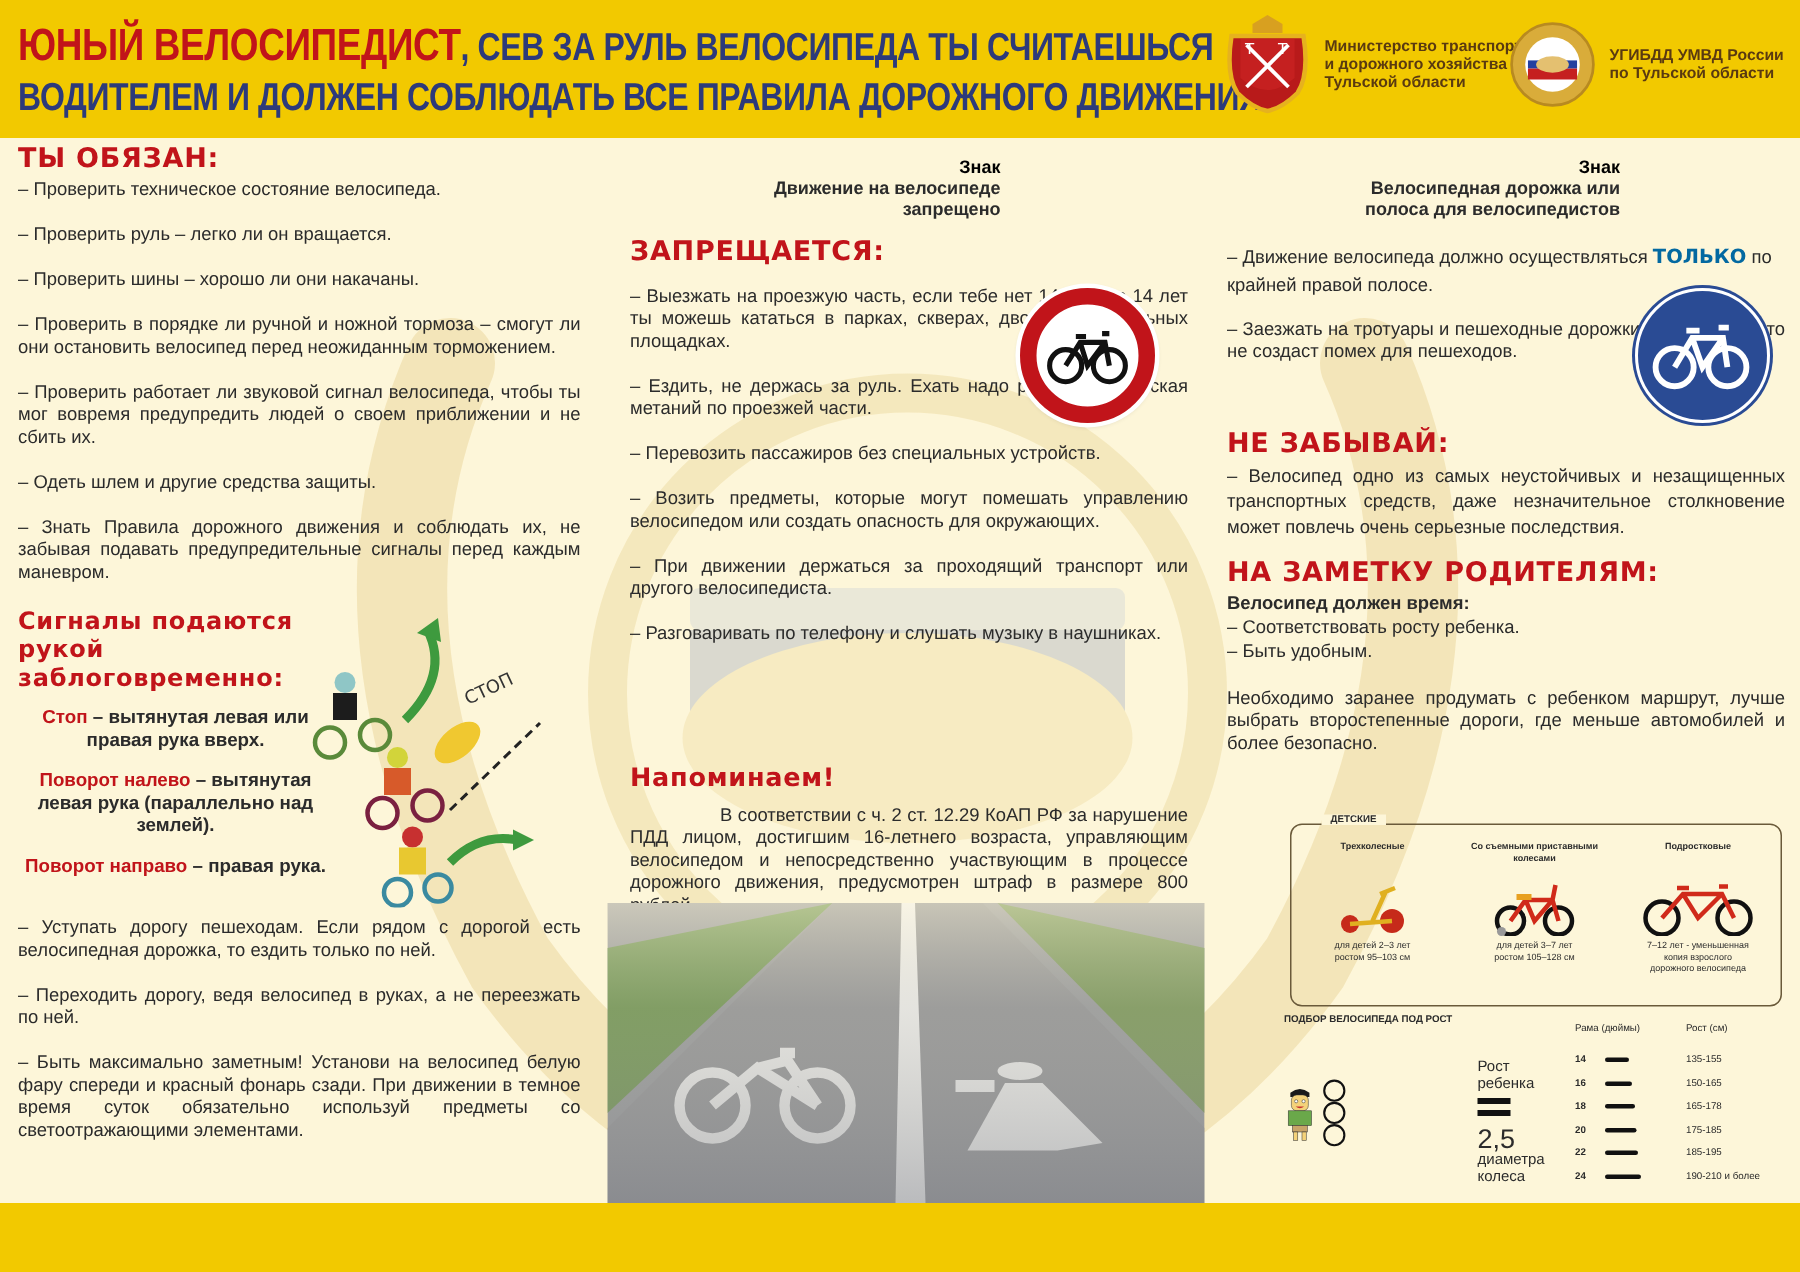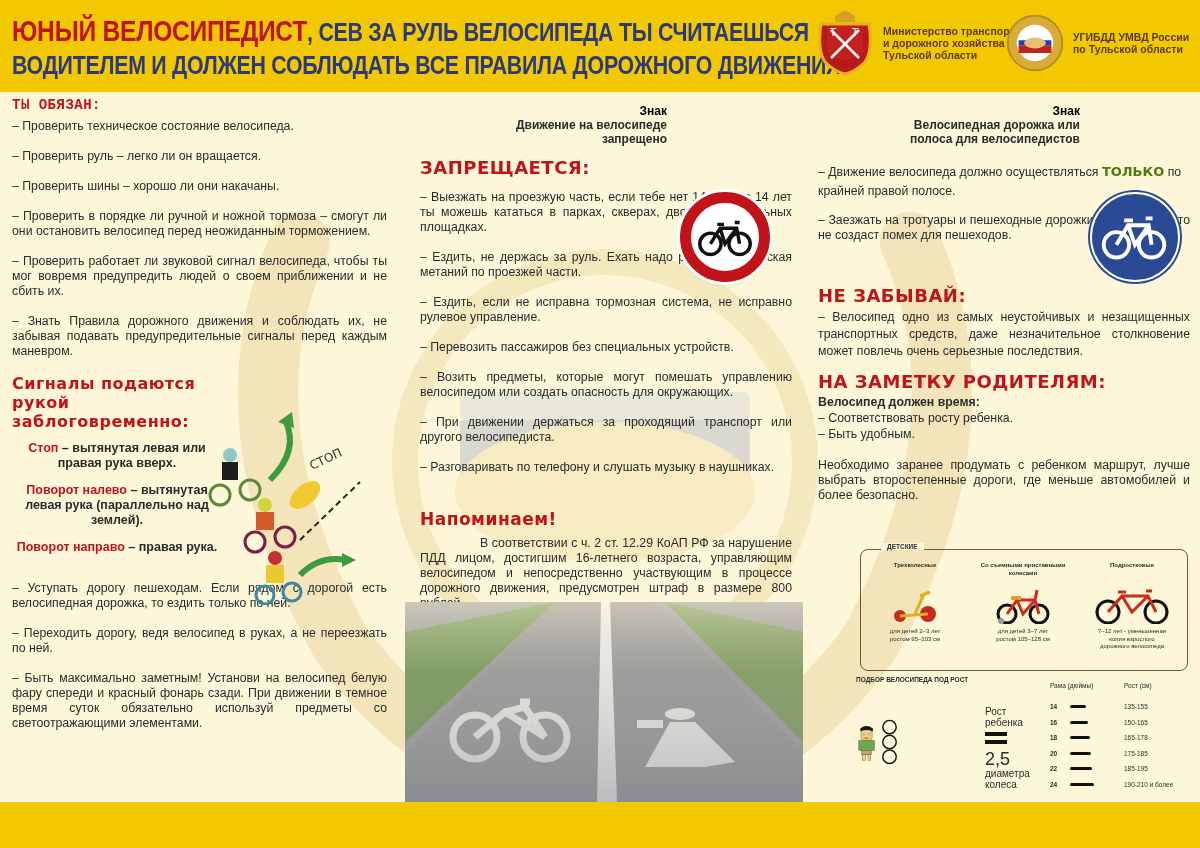--- a/index.html
+++ b/index.html
@@ -28,7 +28,7 @@
   .h-red { color: #c1141a; font-weight: 900; font-family: "DejaVu Sans", sans-serif; letter-spacing: 0.5px; }
 
   .left { left: 12px; width: 375px; }
-  .left .h-red.big { font-size: 14px; margin: 6px 0 6px 0; font-family: Liberation Mono, monospace; }
+  .left .h-red.big { font-size: 18px; margin: 6px 0 6px 0; }
   .signals-title { font-size: 16px; line-height: 19px; margin-top: 8px; margin-bottom: 10px; width: 200px; }
   .signal { font-weight: bold; font-size: 12.5px; line-height: 15px; margin-bottom: 12px; width: 210px; text-align: center; }
   .signal .k { color: #c1141a; }

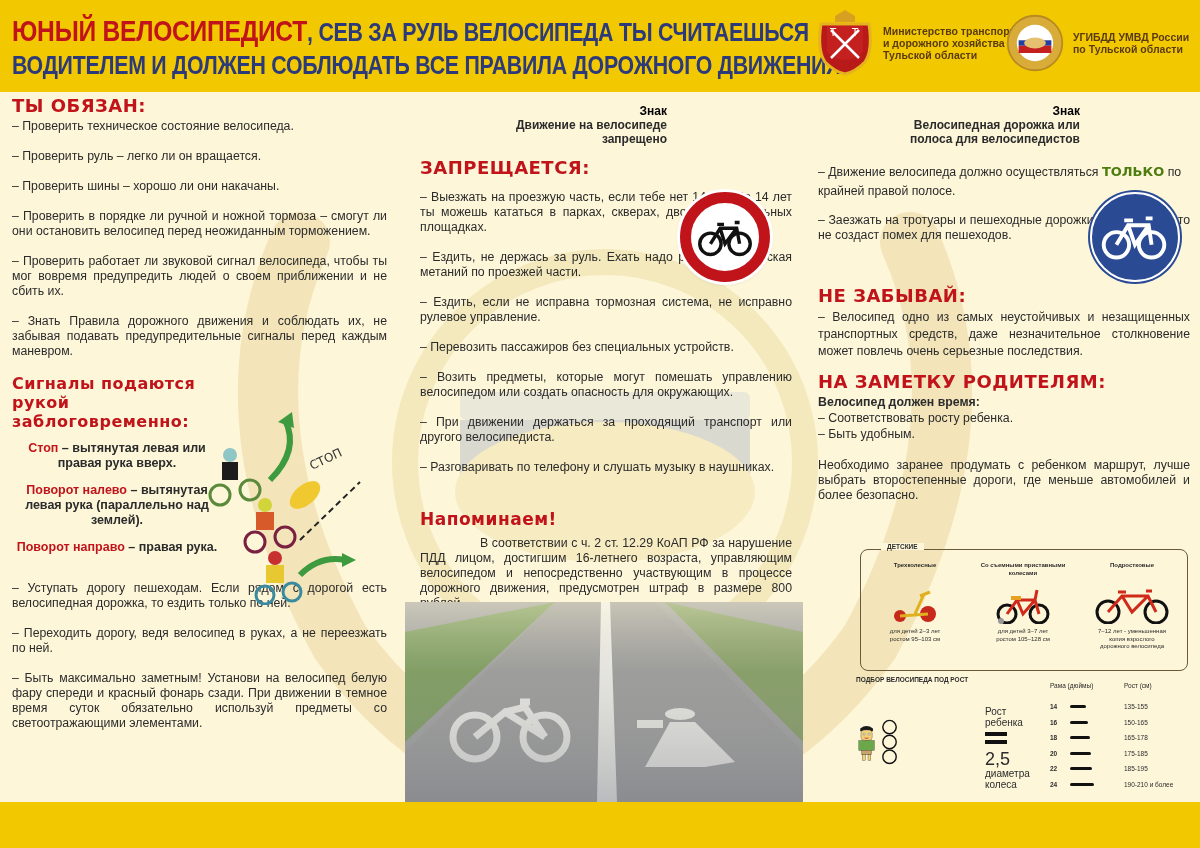--- a/index.html
+++ b/index.html
@@ -53,7 +53,7 @@
   .right .h-red.big { font-size: 18px; }
   .sec { position: absolute; left: 0; width: 372px; }
   .sec p { margin-bottom: 12px; }
-  .sec .tolko { color: #4d7c0f; font-weight: 900; font-family: "DejaVu Sans", sans-serif; font-size: 13px; text-align: center; }
+  .sec .tolko { color: #0369a1; font-weight: 900; font-family: "DejaVu Sans", sans-serif; font-size: 13px; text-align: center; }
   .bold { font-weight: bold; }
   .plain-list div { line-height: 16px; }
 

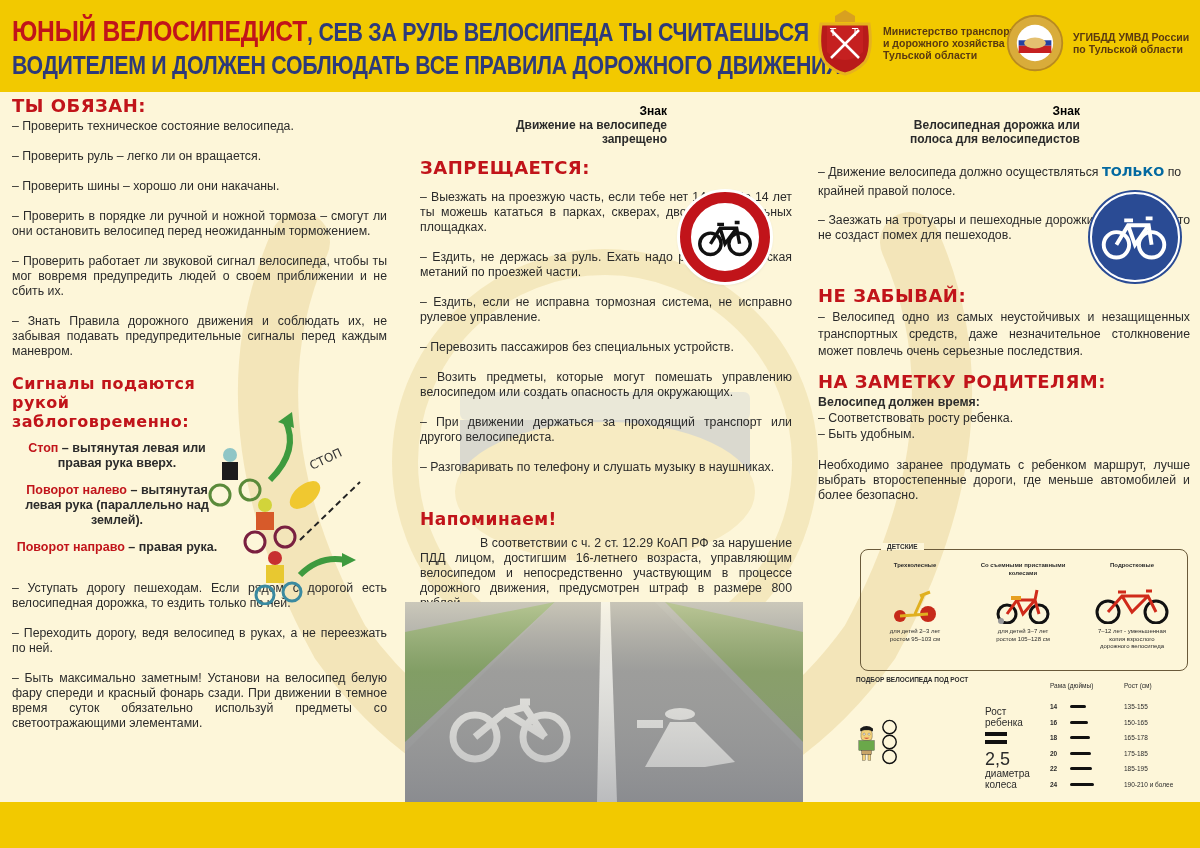--- a/index.html
+++ b/index.html
@@ -179,7 +179,6 @@
     <div class="list">
       <p>– Выезжать на проезжую часть, если тебе нет 14 лет. До 14 лет ты можешь кататься в парках, скверах, дворах, специальных площадках.</p>
       <p>– Ездить, не держась за руль. Ехать надо ровно, не допуская метаний по проезжей части.</p>
-      <p>– Ездить, если не исправна тормозная система, не исправно рулевое управление.</p>
       <p>– Перевозить пассажиров без специальных устройств.</p>
       <p>– Возить предметы, которые могут помешать управлению велосипедом или создать опасность для окружающих.</p>
       <p>– При движении держаться за проходящий транспорт или другого велосипедиста.</p>

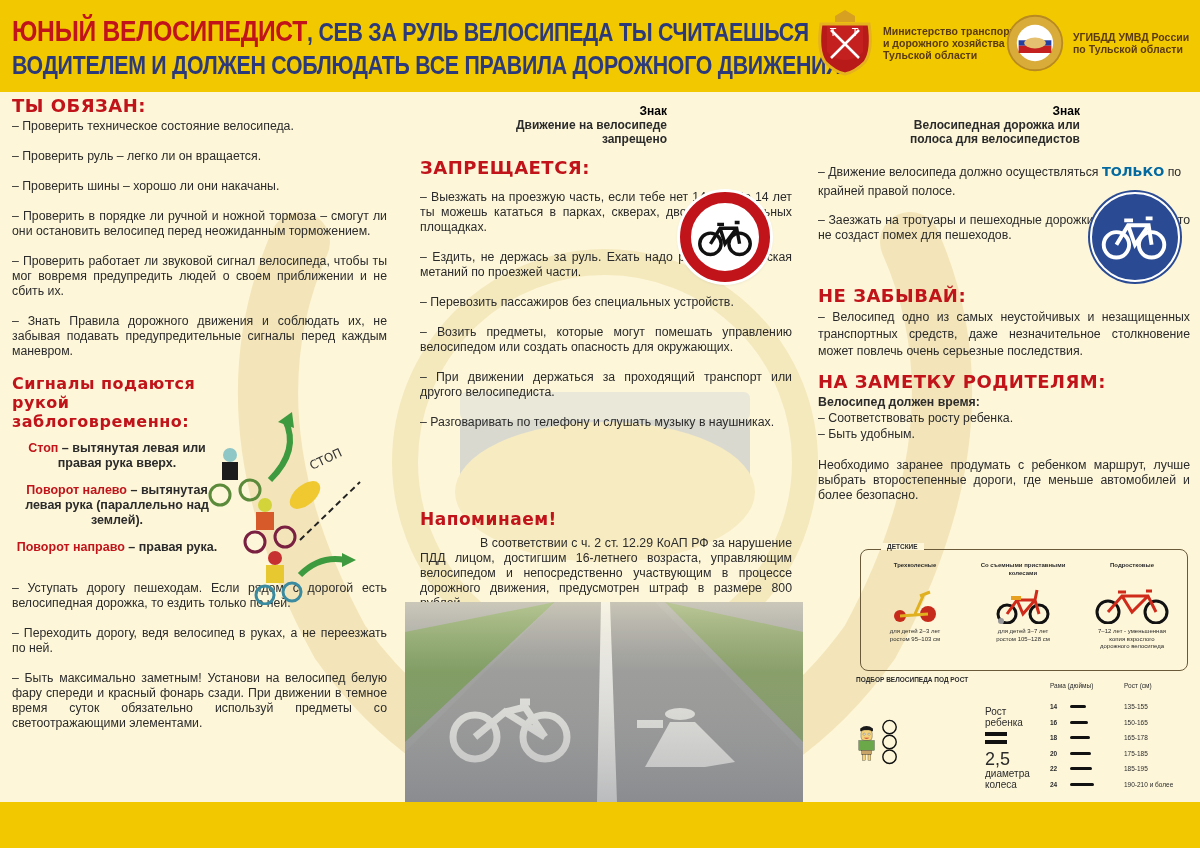--- a/index.html
+++ b/index.html
@@ -135,6 +135,7 @@
     <p>– Проверить шины – хорошо ли они накачаны.</p>
     <p>– Проверить в порядке ли ручной и ножной тормоза – смогут ли они остановить велосипед перед неожиданным торможением.</p>
     <p>– Проверить работает ли звуковой сигнал велосипеда, чтобы ты мог вовремя предупредить людей о своем приближении и не сбить их.</p>
+    <p>– Одеть шлем и другие средства защиты.</p>
     <p>– Знать Правила дорожного движения и соблюдать их, не забывая подавать предупредительные сигналы перед каждым маневром.</p>
 
     <div class="h-red signals-title">Сигналы подаются рукой заблоговременно:</div>

